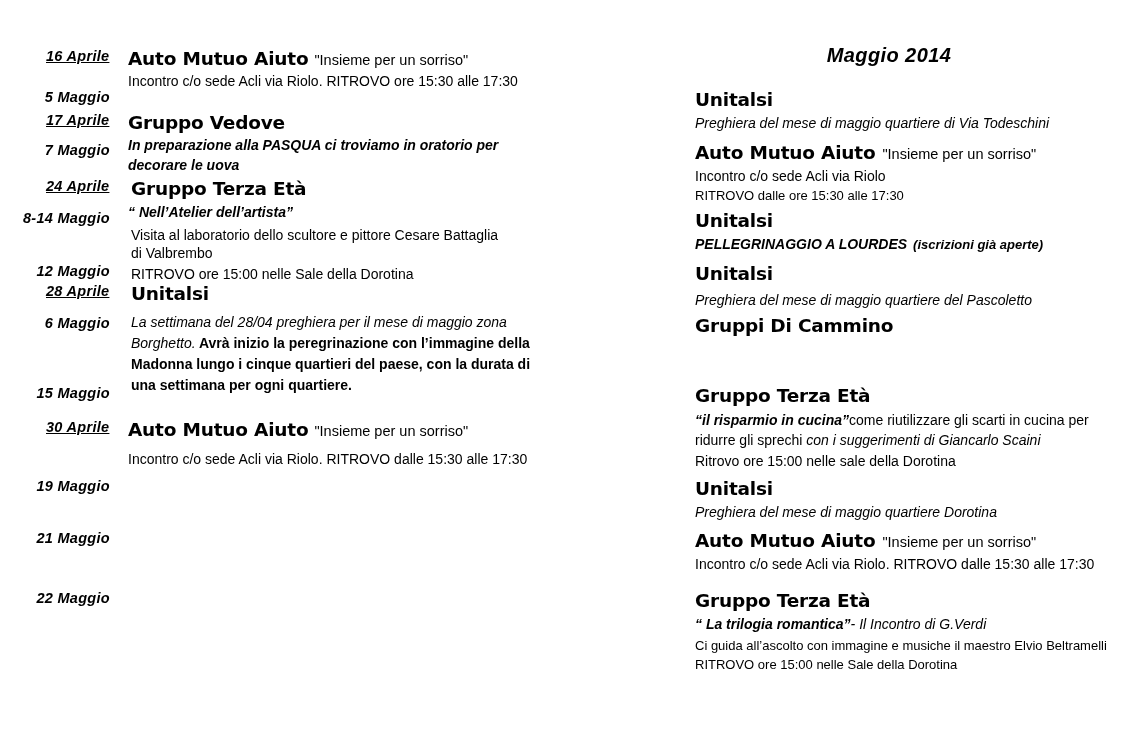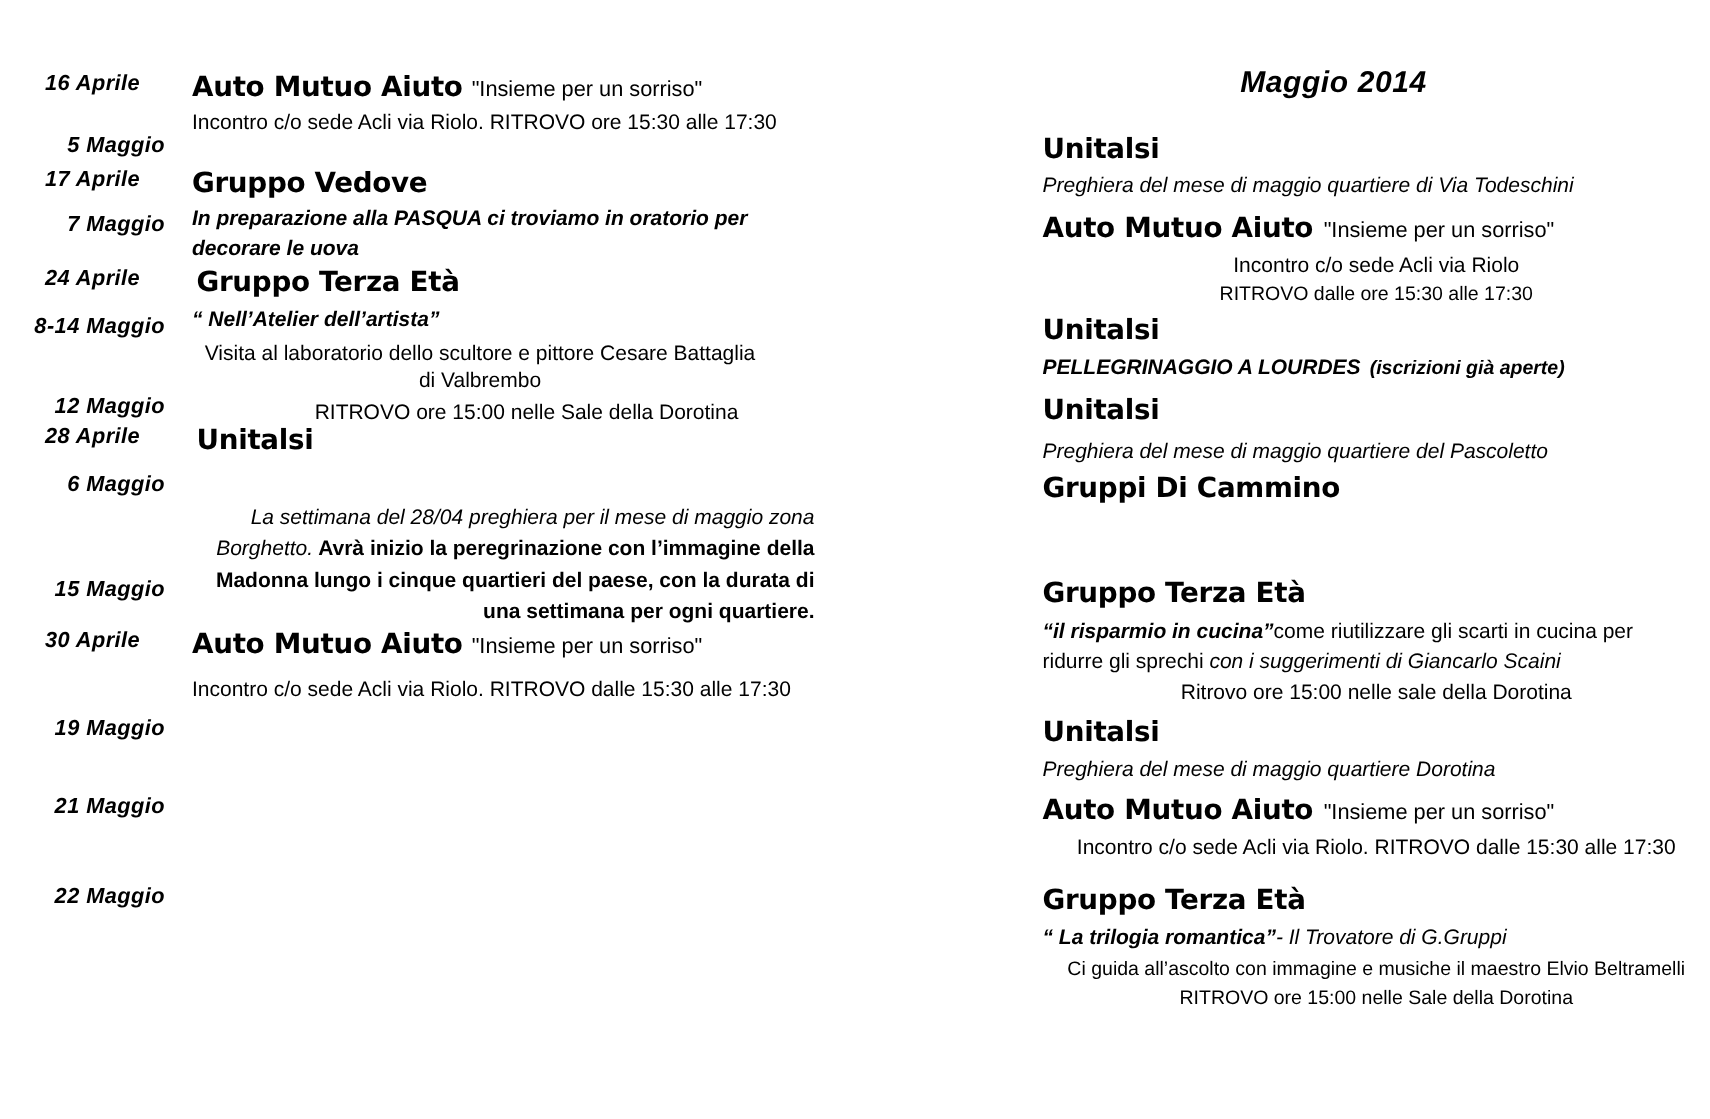--- a/index.html
+++ b/index.html
@@ -64,8 +64,9 @@
   }
   
   .column-left .entry-date {
-    left: 30px;
+    left: 46px;
     text-align: right;
+    text-decoration: underline;
   }
   
   .column-right .entry-date {

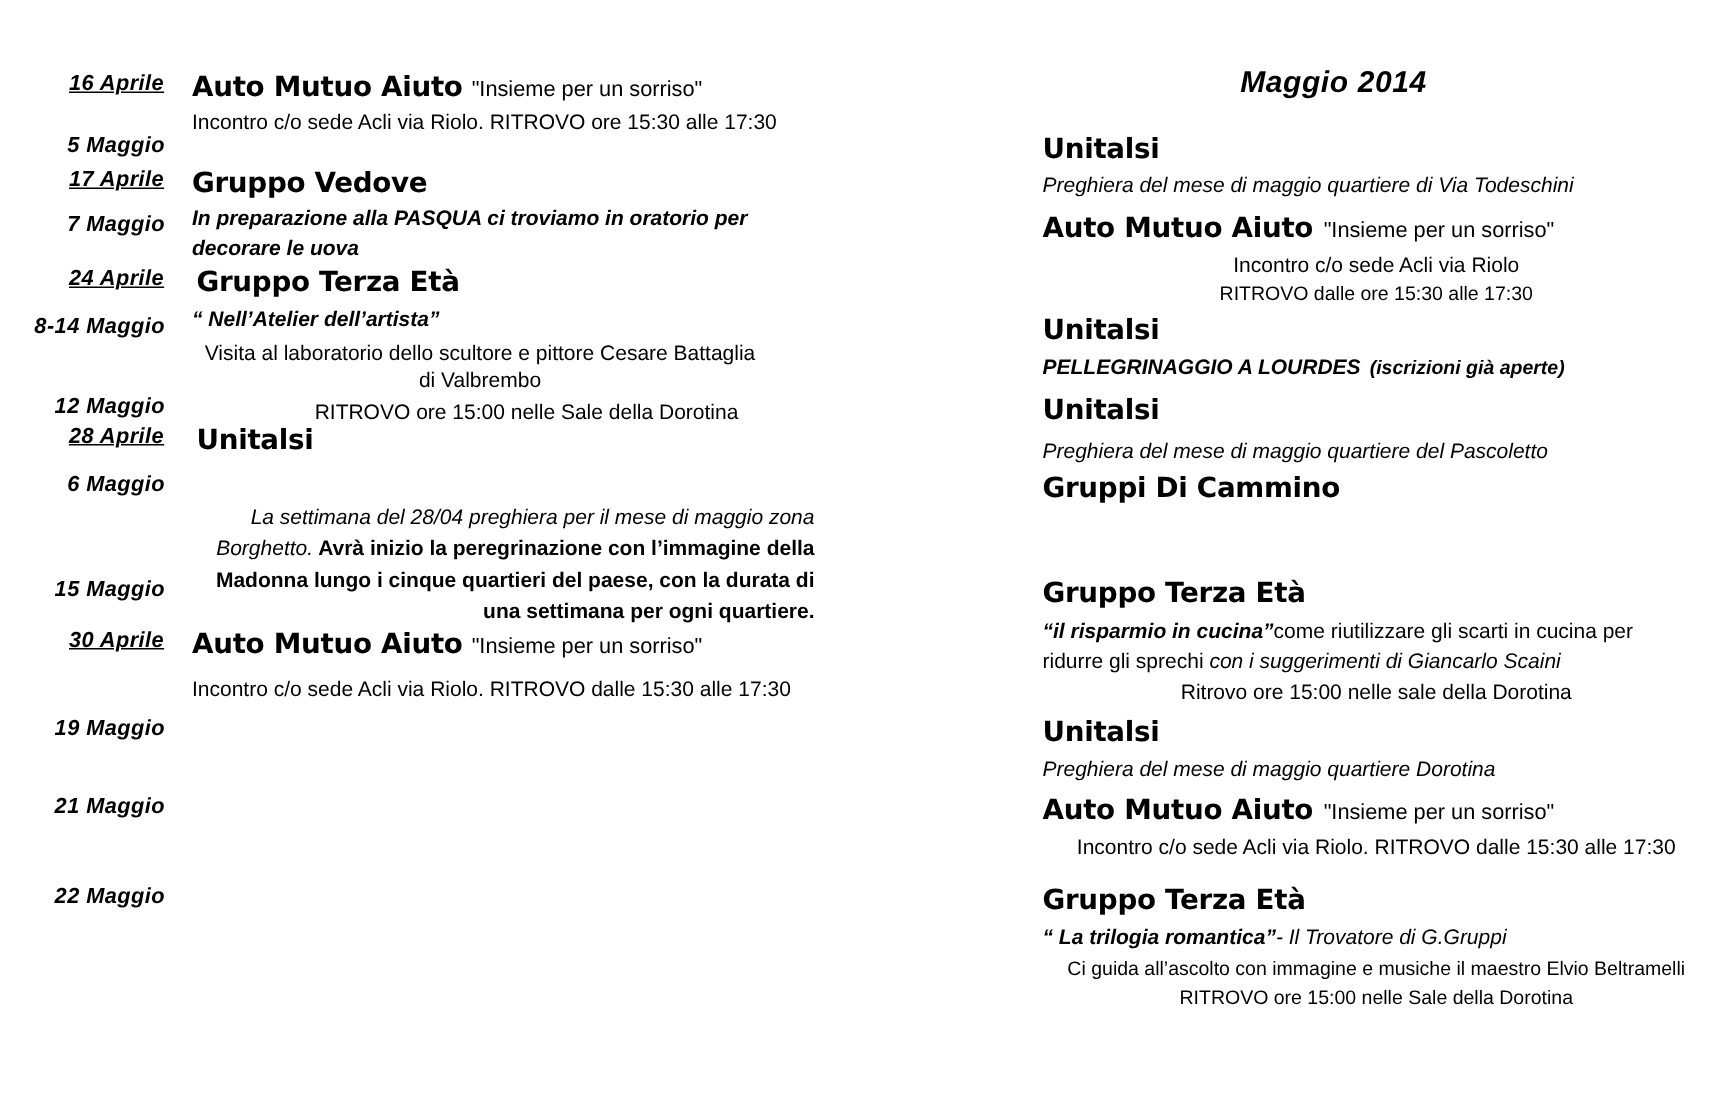--- a/index.html
+++ b/index.html
@@ -104,7 +104,7 @@
     line-height: 1.42;
     margin-top: 2px;
   }
-  .sub.tight { line-height: 1.33; text-align: center; }
+  .sub.tight { line-height: 1.33; }
   .sub.bi    { font-weight: bold; font-style: italic; }
   .sub.it    { font-style: italic; }
   .sub.small { font-size: 13px; }

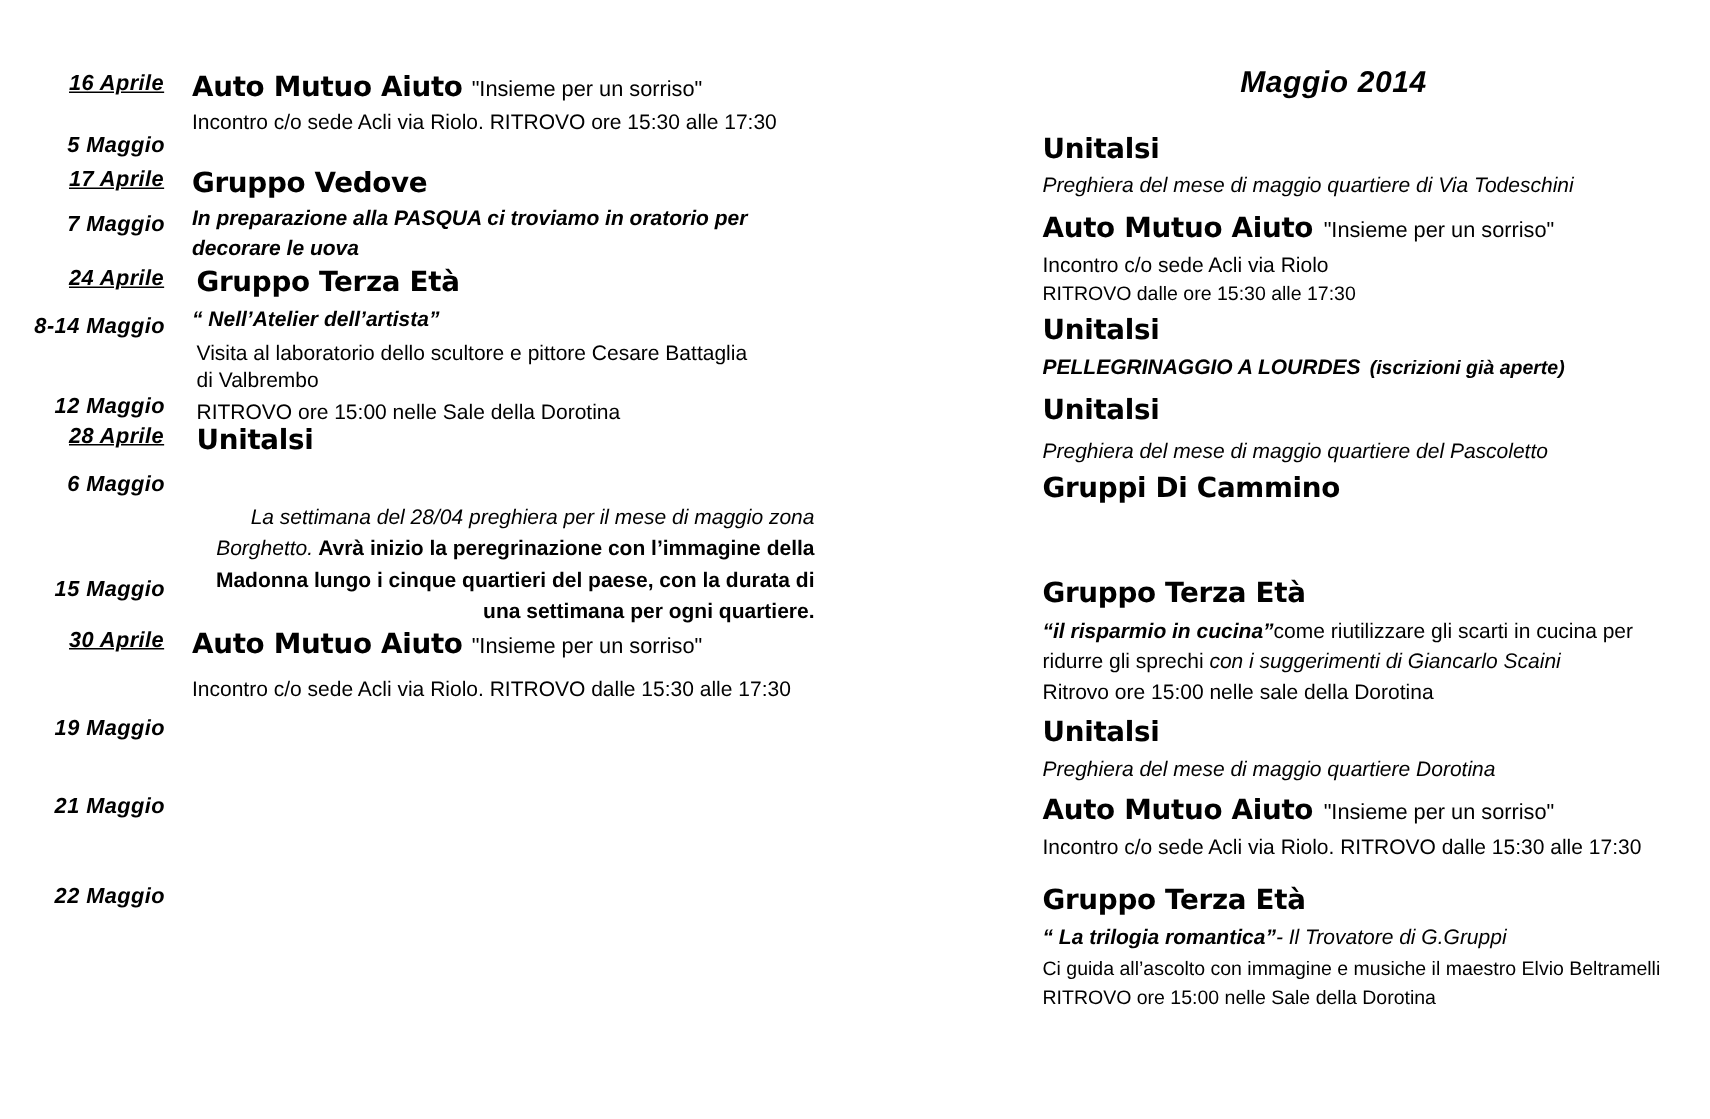--- a/index.html
+++ b/index.html
@@ -156,7 +156,7 @@
       <div class="entry-date">28  Aprile</div>
       <div class="entry-body" style="left:131px;">
         <div class="headline">Unitalsi</div>
-        <div class="sub" style="width:412px;margin-top:29px;line-height:1.5;text-align:right;">
+        <div class="sub" style="width:412px;margin-top:7px;line-height:1.5;">
           <span class="i">La settimana del 28/04 preghiera per il mese di maggio zona Borghetto.</span><span class="b"> Avrà inizio la peregrinazione con l’immagine della Madonna lungo i cinque  quartieri del paese, con la durata di una settimana per ogni quartiere.</span>
         </div>
       </div>

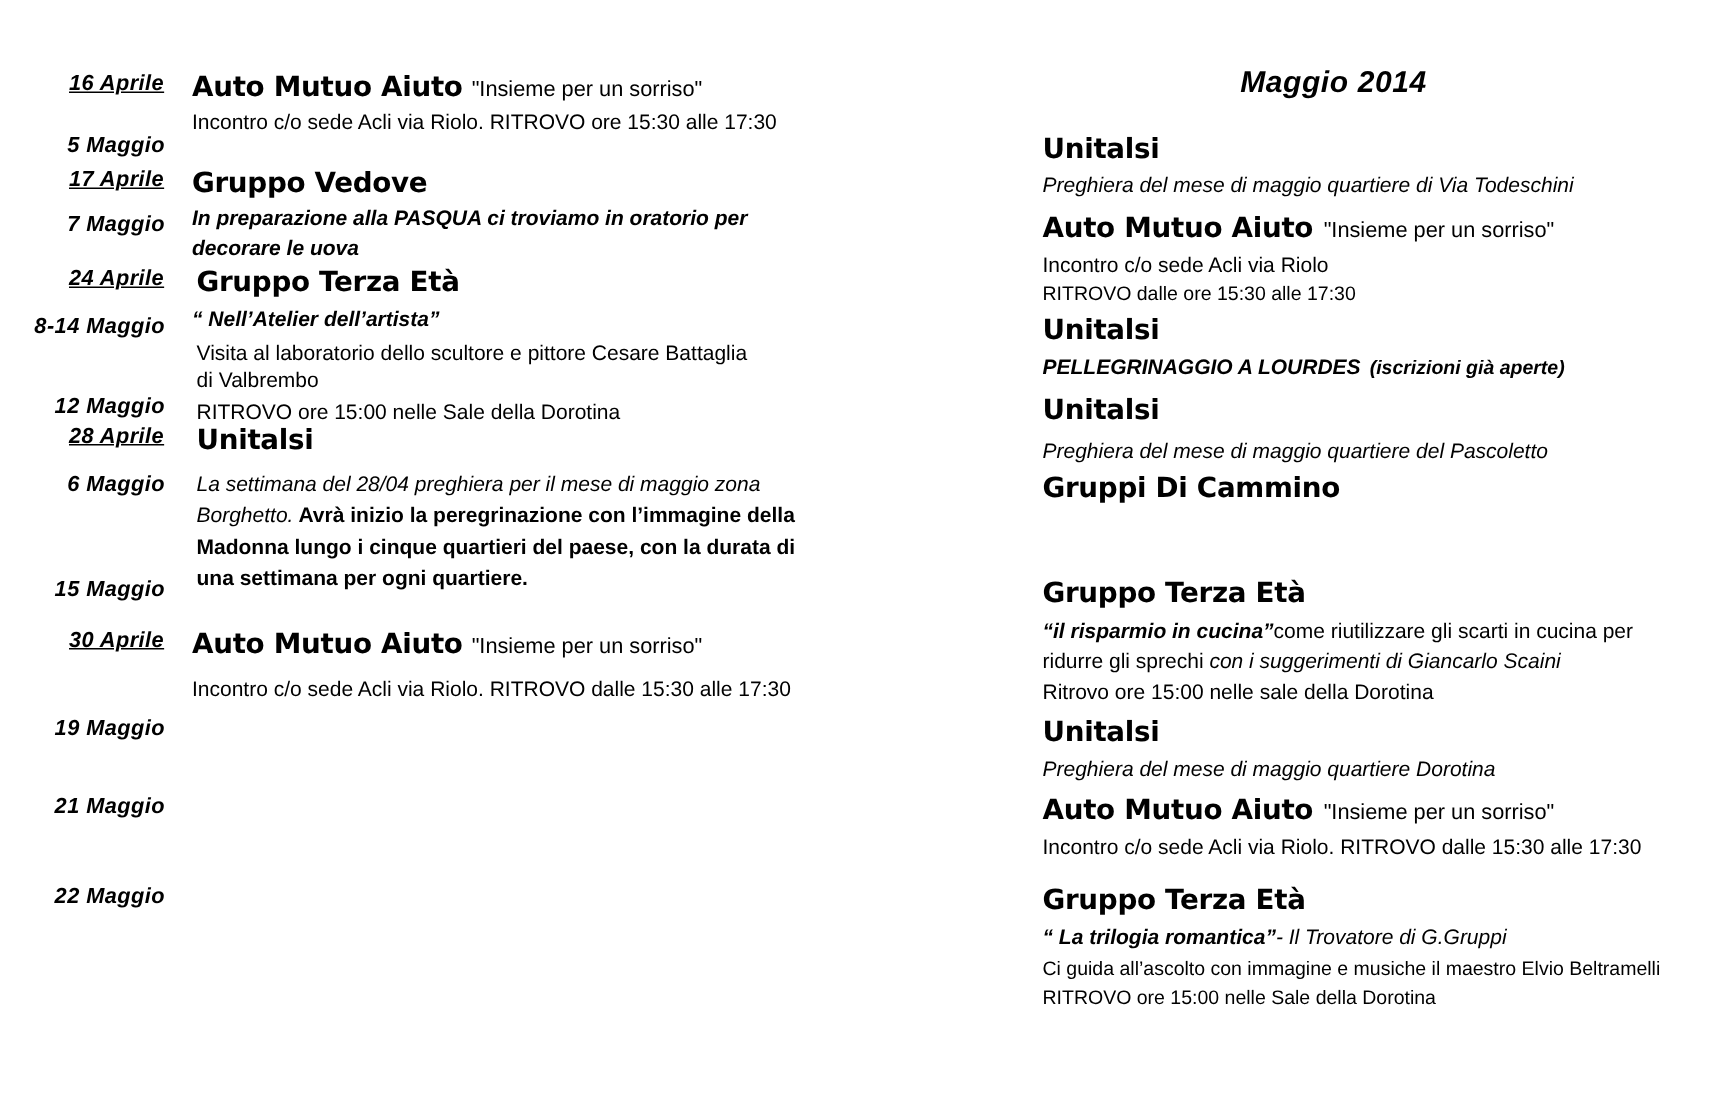--- a/index.html
+++ b/index.html
@@ -256,7 +256,7 @@
       <div class="entry-body">
         <div class="headline">Gruppo Terza Età</div>
         <div class="sub" style="margin-top:3px;">
-          <span class="bi">“ La trilogia romantica”</span><span class="i">-  Il Trovatore di  G.Gruppi</span>
+          <span class="bi">“ La trilogia romantica”</span><span class="i">-  Il Incontro di  G.Verdi</span>
         </div>
         <div class="sub tight small">Ci guida all’ascolto con immagine e musiche il maestro Elvio Beltramelli</div>
         <div class="sub tight small"> RITROVO ore 15:00  nelle Sale della Dorotina</div>

